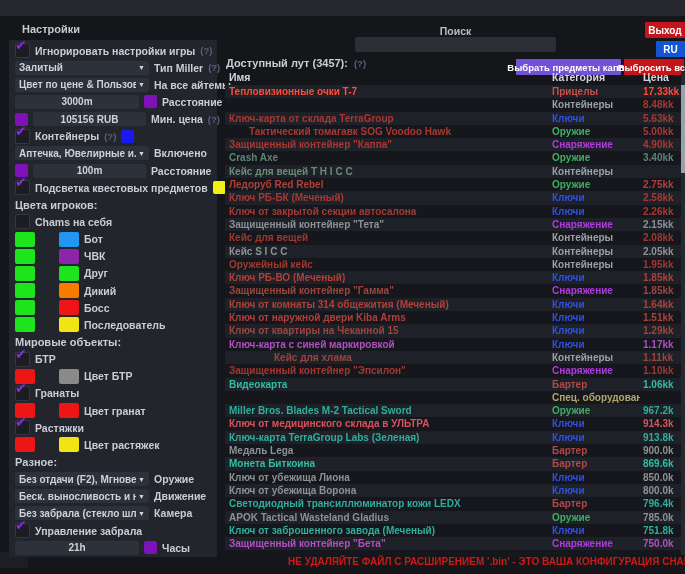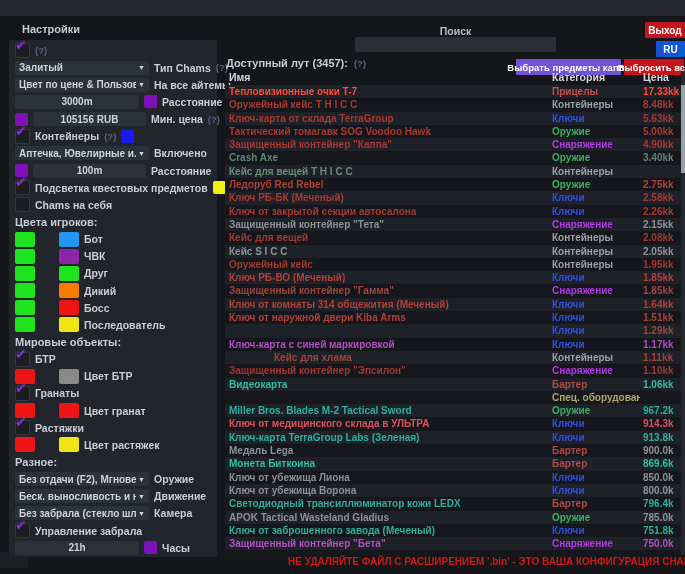--- a/index.html
+++ b/index.html
@@ -75,6 +75,7 @@
         <span class="cb">
           <span class="chk">✔</span>
         </span>
+        <span class="lbl">Игнорировать настройки игры</span>
         <span class="hint">(?)</span>
       </div>
       <div class="srow">

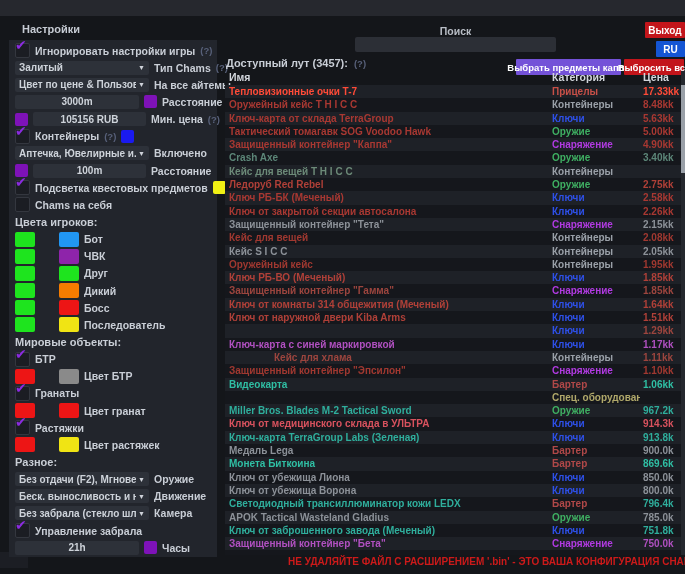--- a/index.html
+++ b/index.html
@@ -83,7 +83,7 @@
           <span class="ddval">Залитый</span>
           <span class="arr">▼</span>
         </div>
-        <span class="lbl">Тип Chams</span>
+        <span class="lbl">Тип Miller</span>
         <span class="hint">(?)</span>
       </div>
       <div class="srow">

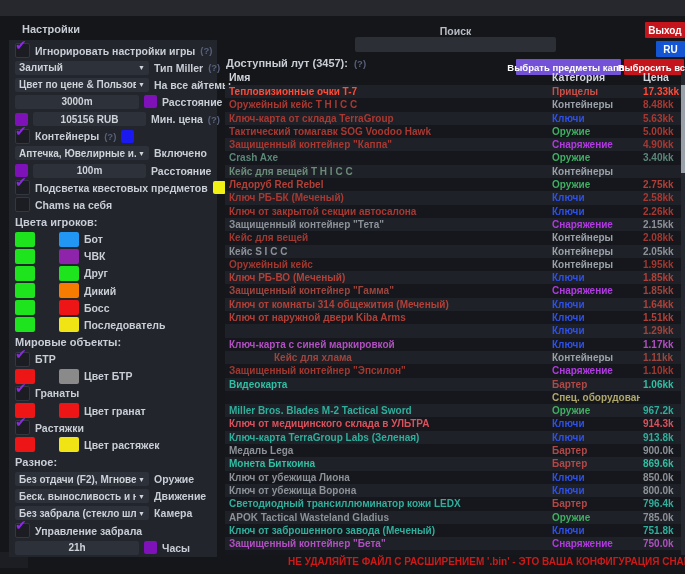--- a/index.html
+++ b/index.html
@@ -273,7 +273,6 @@
       <span class="t-price" style="color: rgb(255, 75, 56);">17.33kk</span>
     </div>
     <div class="trow">
-      <span class="t-name" style="color: rgb(168, 56, 50);">Оружейный кейс T H I C C</span>
       <span class="t-cat" style="color: rgb(154, 160, 168);">Контейнеры</span>
       <span class="t-price" style="color: rgb(168, 56, 50);">8.48kk</span>
     </div>

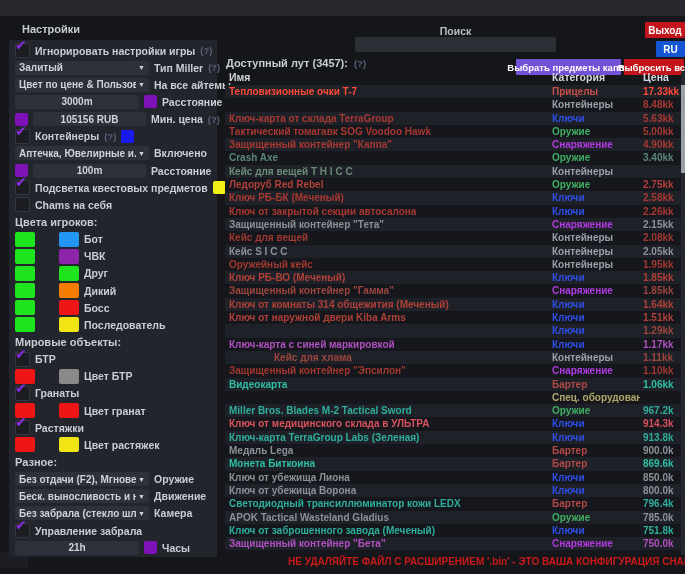--- a/index.html
+++ b/index.html
@@ -282,7 +282,7 @@
       <span class="t-price" style="color: rgb(168, 56, 50);">5.63kk</span>
     </div>
     <div class="trow">
-      <span class="t-name" style="color: rgb(168, 56, 50);">Тактический томагавк SOG Voodoo Hawk</span>
+      <span class="t-name" style="color: rgb(168, 56, 50); margin-left: 20px;">Тактический томагавк SOG Voodoo Hawk</span>
       <span class="t-cat" style="color: rgb(63, 175, 98);">Оружие</span>
       <span class="t-price" style="color: rgb(168, 56, 50);">5.00kk</span>
     </div>

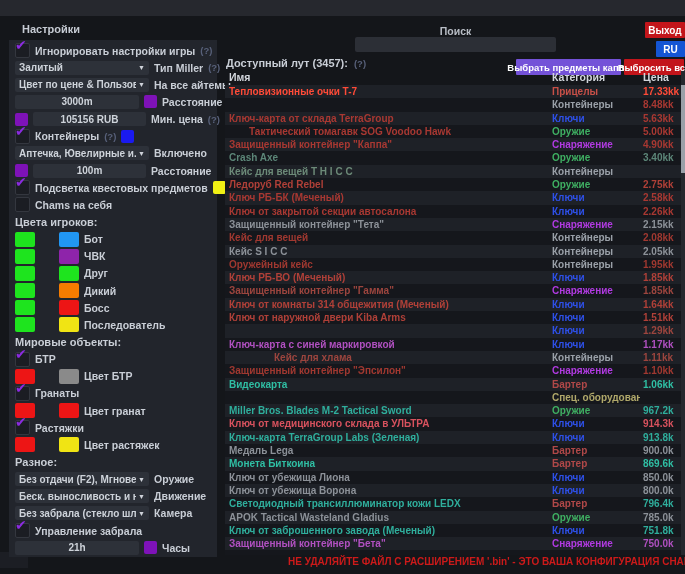--- a/index.html
+++ b/index.html
@@ -132,11 +132,11 @@
         <span class="swatch" style="background: rgb(240, 240, 20);"></span>
       </div>
       <div class="srow">
+        <span class="shead">Цвета игроков:</span>
+      </div>
+      <div class="srow">
         <span class="cb"></span>
         <span class="lbl">Chams на себя</span>
-      </div>
-      <div class="srow">
-        <span class="shead">Цвета игроков:</span>
       </div>
       <div class="srow">
         <span class="pairsw" style="background: rgb(30, 228, 30);"></span>

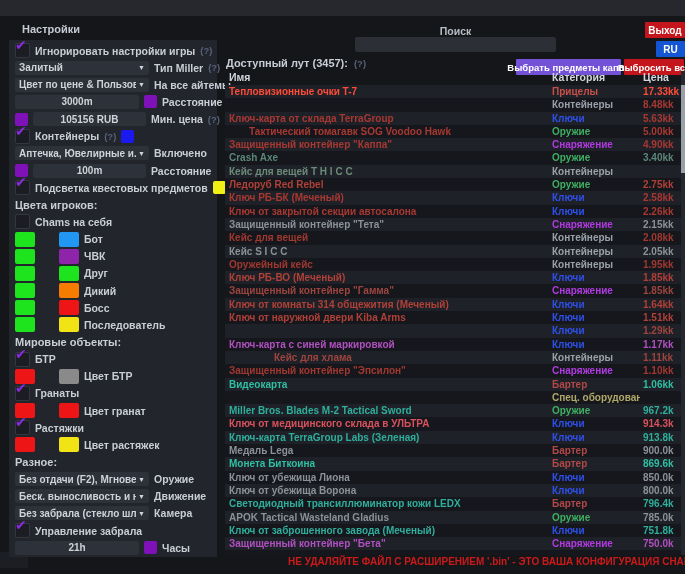--- a/index.html
+++ b/index.html
@@ -357,6 +357,7 @@
       <span class="t-price" style="color: rgb(176, 64, 56);">1.51kk</span>
     </div>
     <div class="trow">
+      <span class="t-name" style="color: rgb(156, 69, 62);">Ключ от квартиры на Чеканной 15</span>
       <span class="t-cat" style="color: rgb(46, 80, 232);">Ключи</span>
       <span class="t-price" style="color: rgb(156, 69, 62);">1.29kk</span>
     </div>

